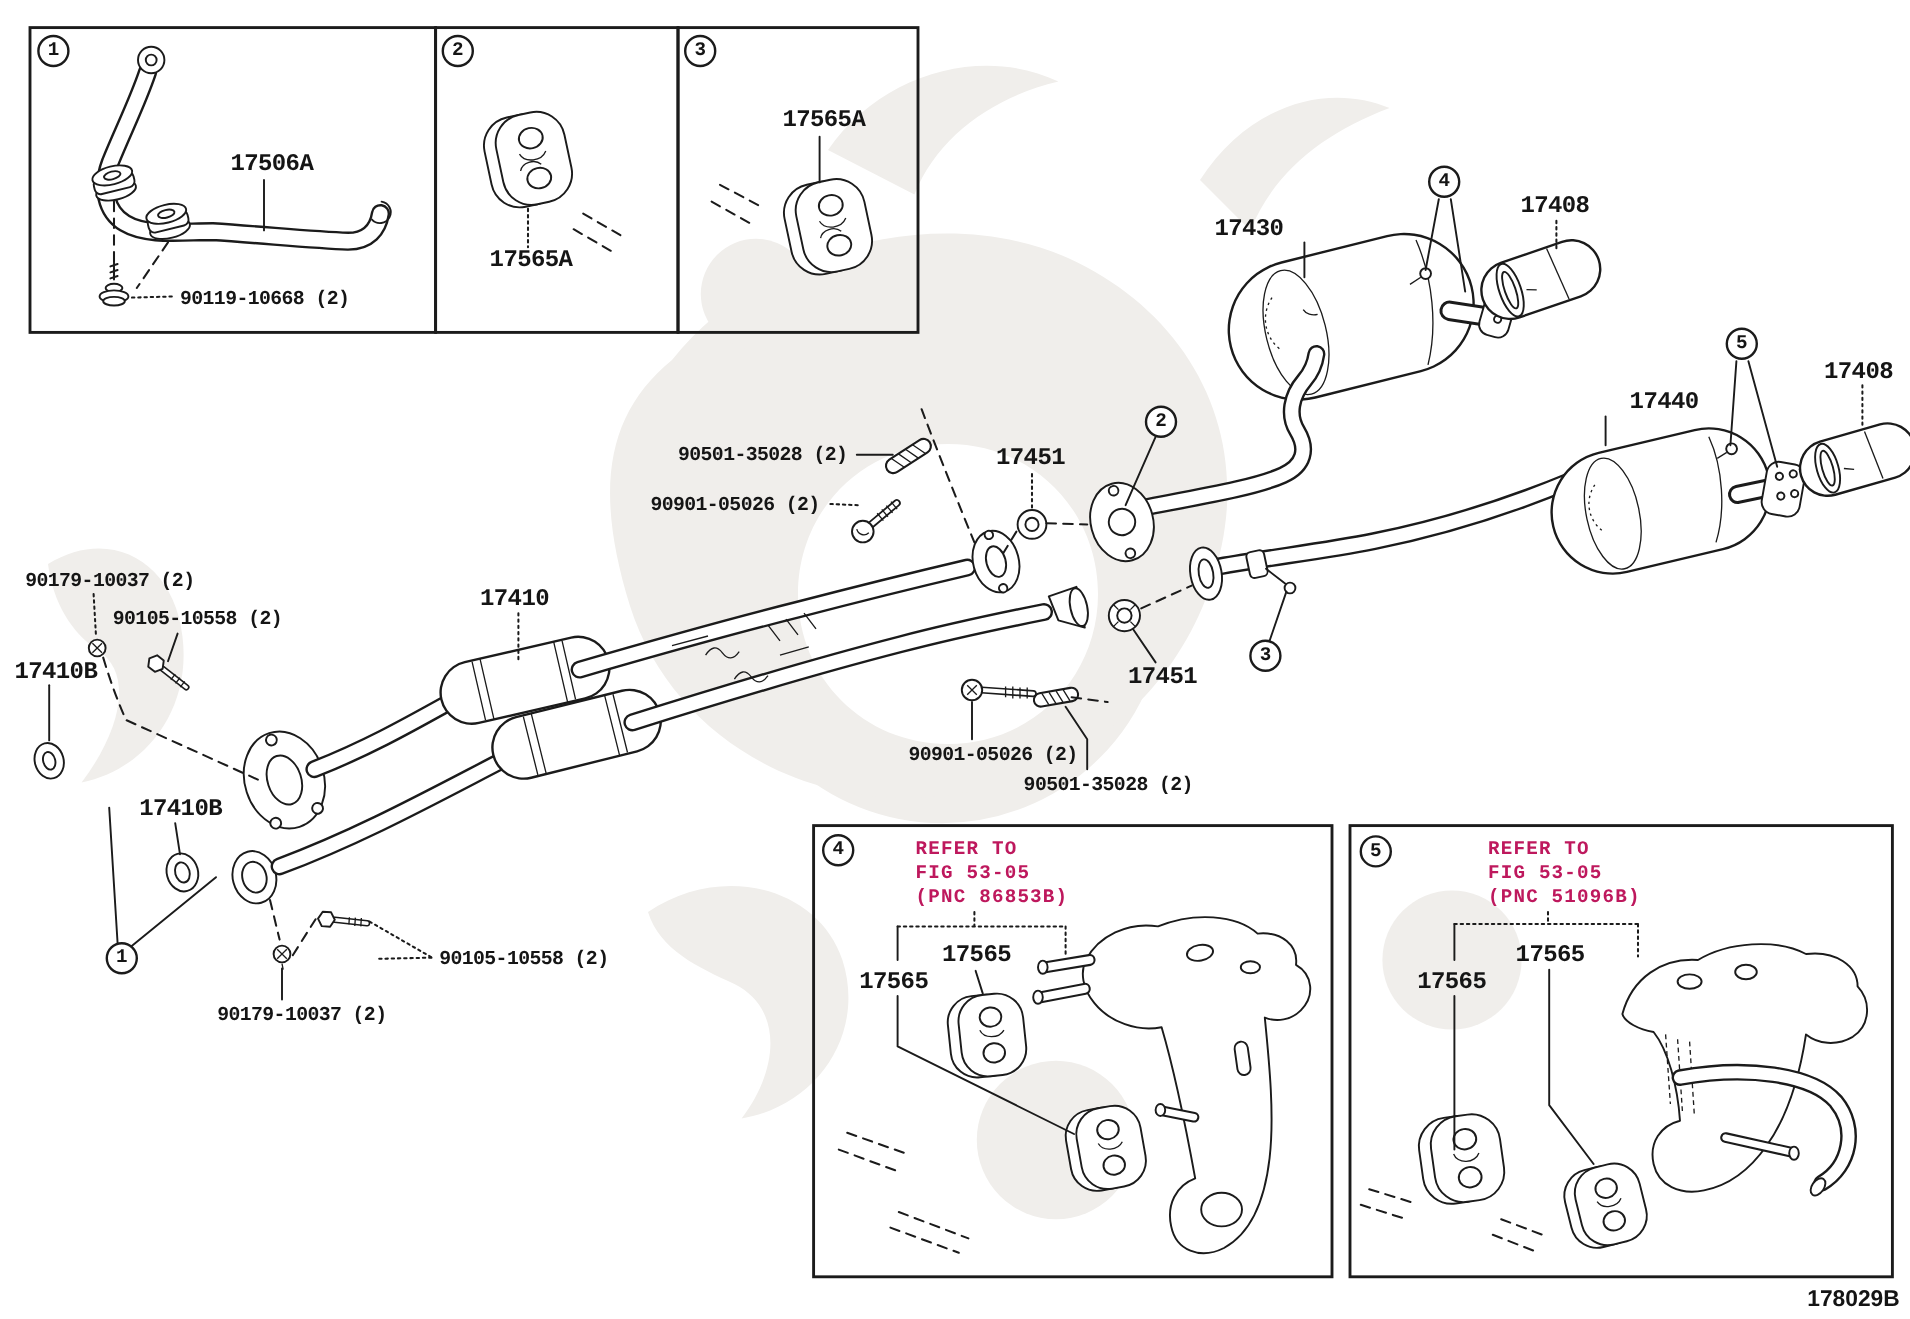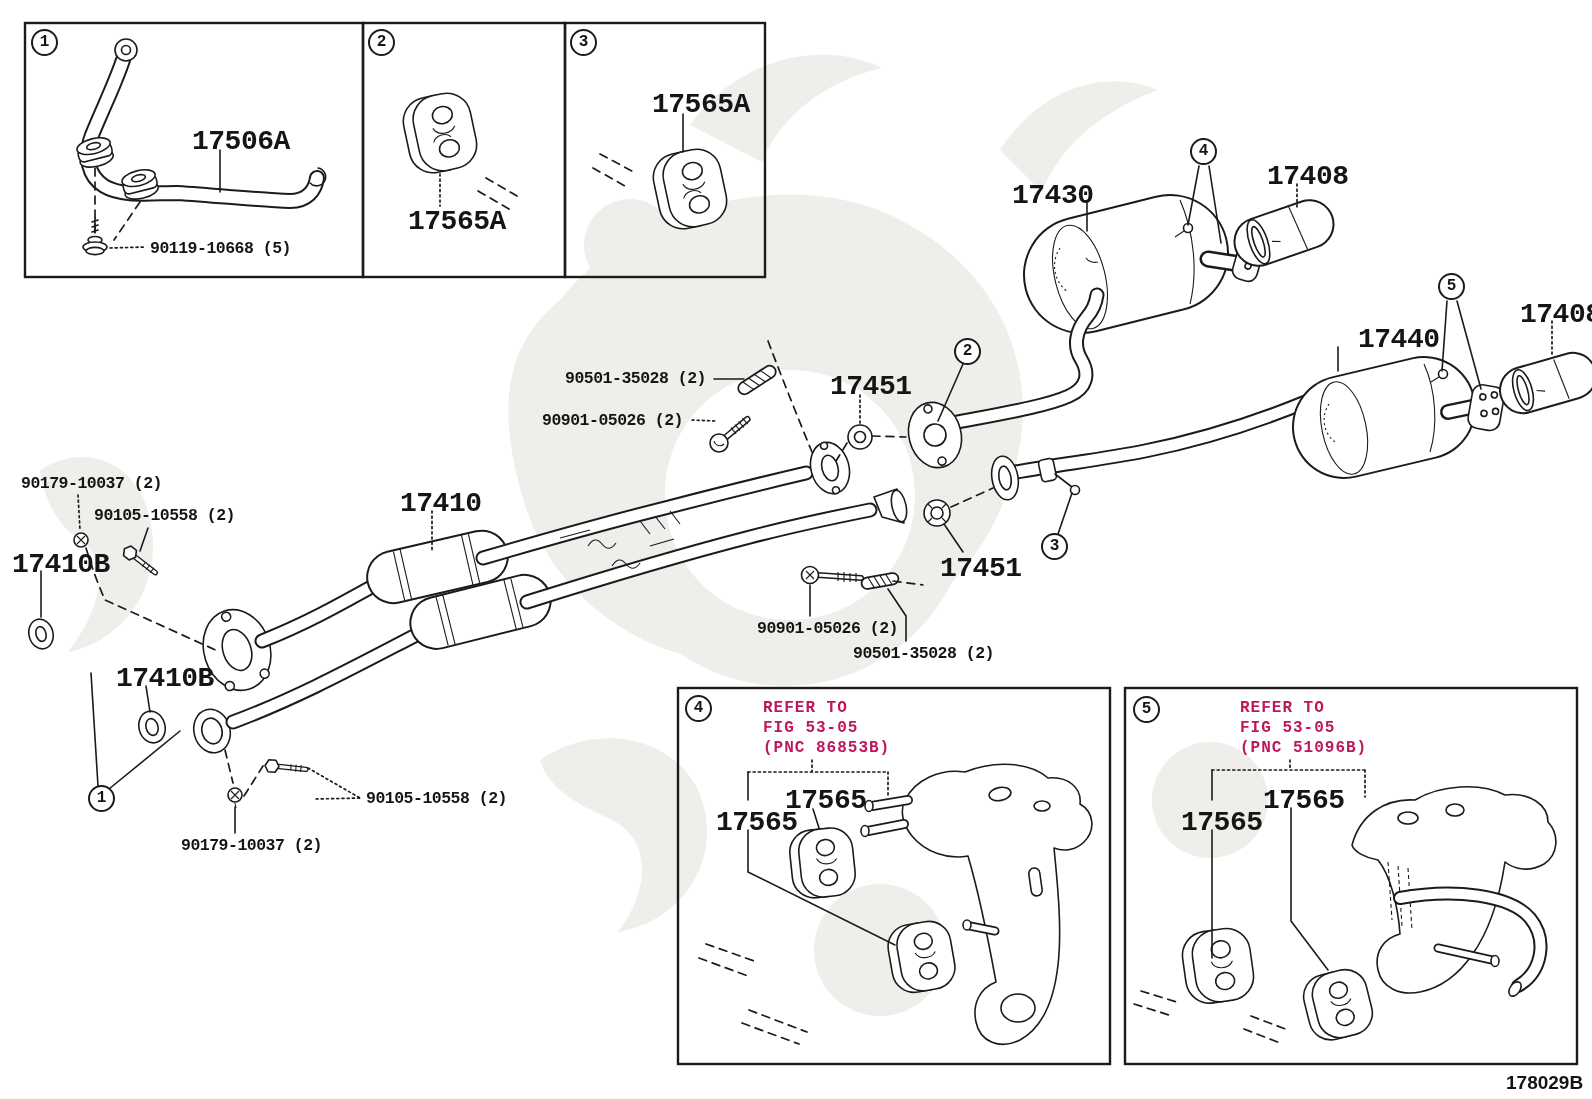--- a/index.html
+++ b/index.html
@@ -8,7 +8,7 @@
   svg{position:absolute;left:0;top:0;}
   .lbl{position:absolute;font-family:"Liberation Mono",monospace;font-weight:bold;color:#151515;
        white-space:nowrap;letter-spacing:-0.5px;}
-  .s20{font-size:28px;}
+  .s20{font-size:20px;}
   .s16{font-size:16.5px;}
   .rt{position:absolute;font-family:"Liberation Mono",monospace;font-weight:bold;font-size:16px;
       line-height:20px;color:#be185d;letter-spacing:1px;white-space:nowrap;}

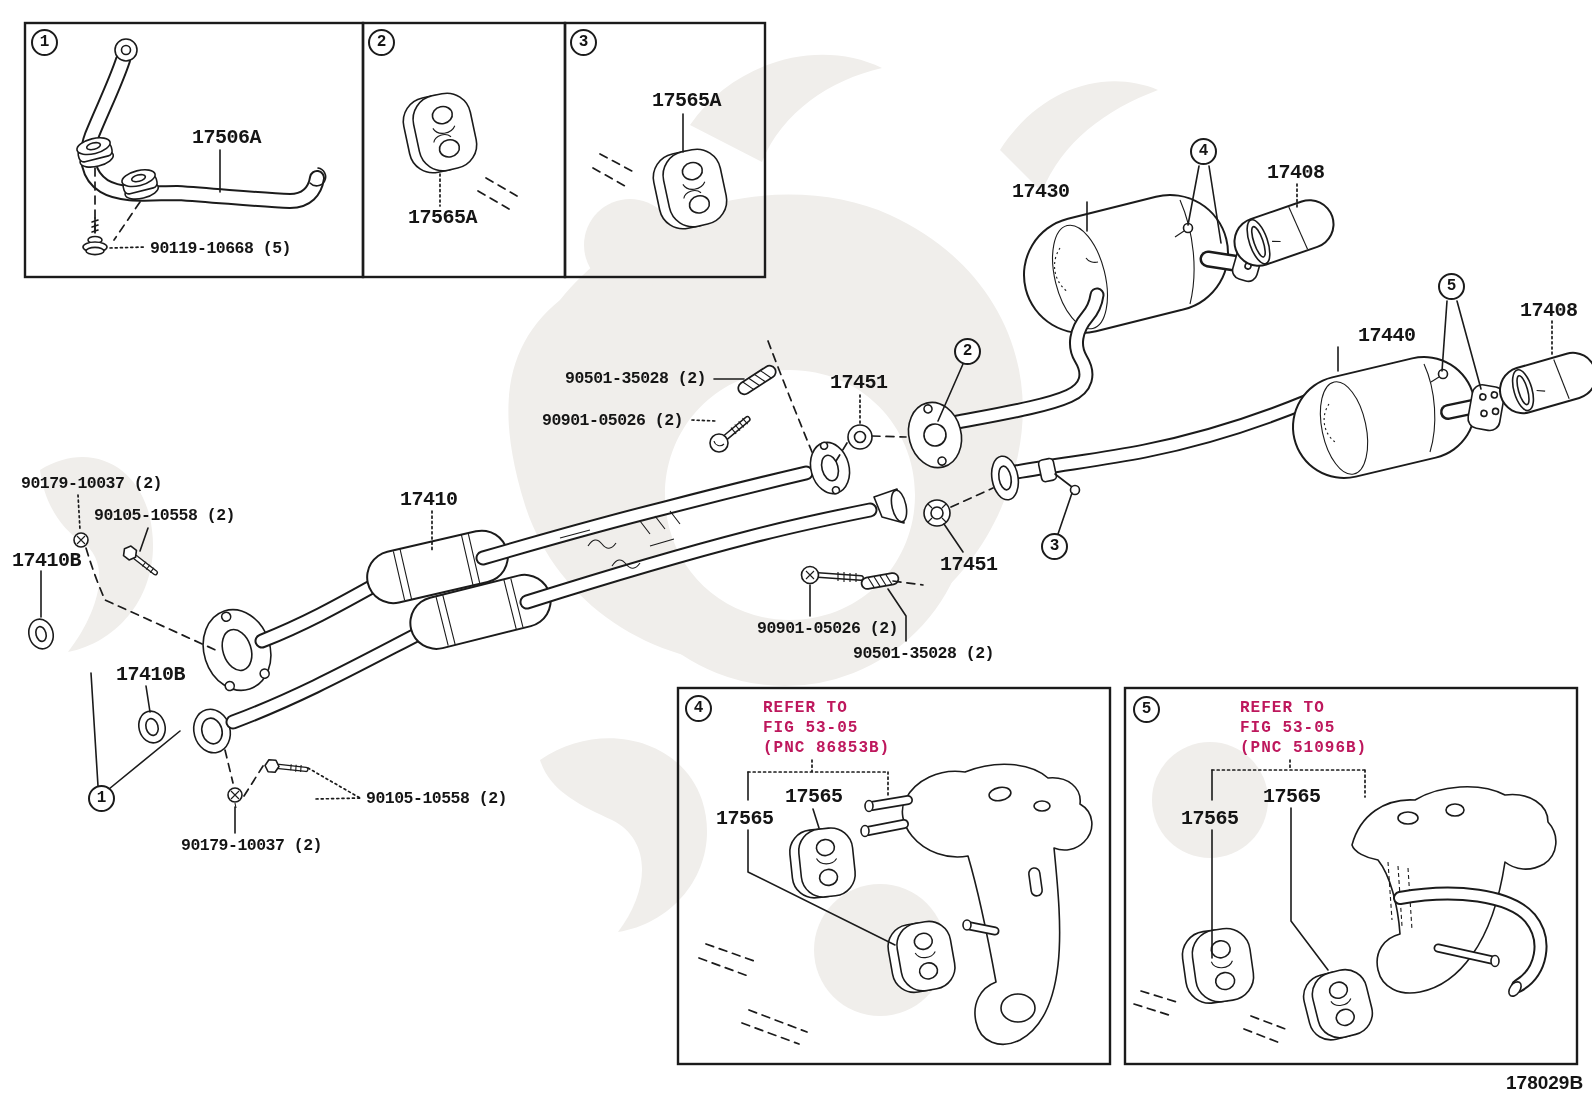--- a/index.html
+++ b/index.html
@@ -429,7 +429,7 @@
 <div class="co" style="left:1438px;top:273px;">5</div>
 
 <div class="lbl s20" style="left:192px;top:126px;">17506A</div>
-<div class="lbl s16" style="left:150px;top:239px;">90119-10668 (5)</div>
+<div class="lbl s16" style="left:150px;top:239px;">90119-10668 (2)</div>
 <div class="lbl s20" style="left:408px;top:206px;">17565A</div>
 <div class="lbl s20" style="left:652px;top:89px;">17565A</div>
 

